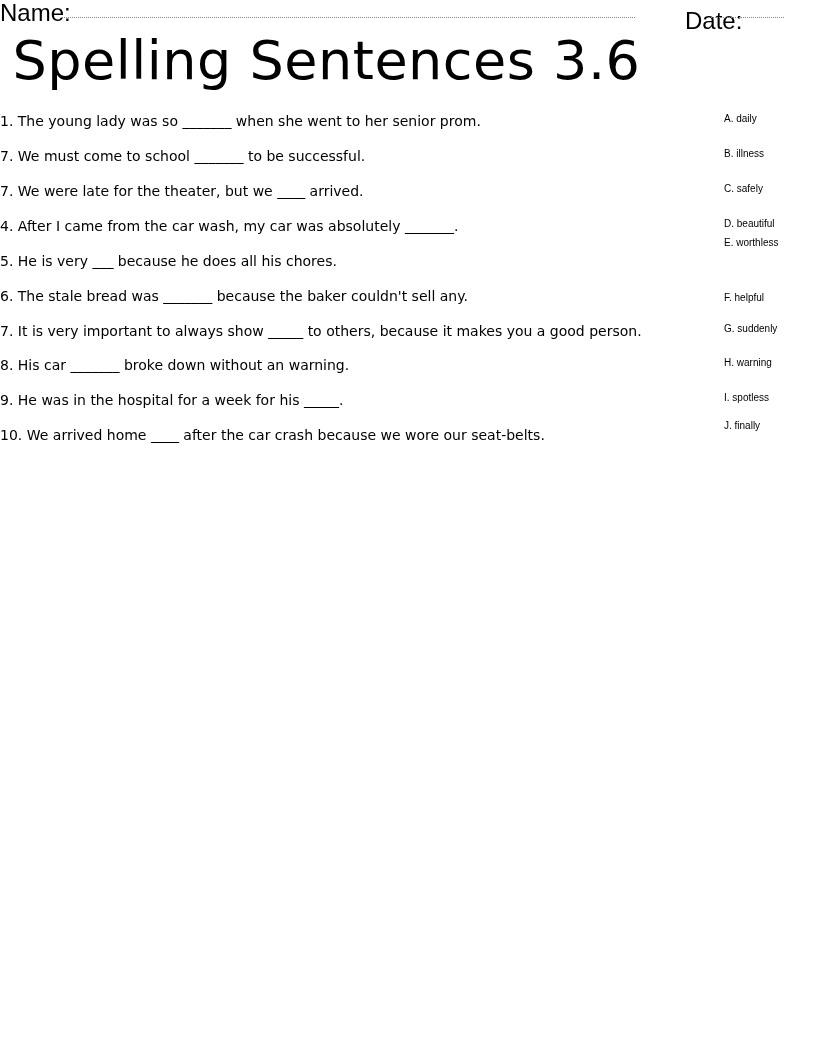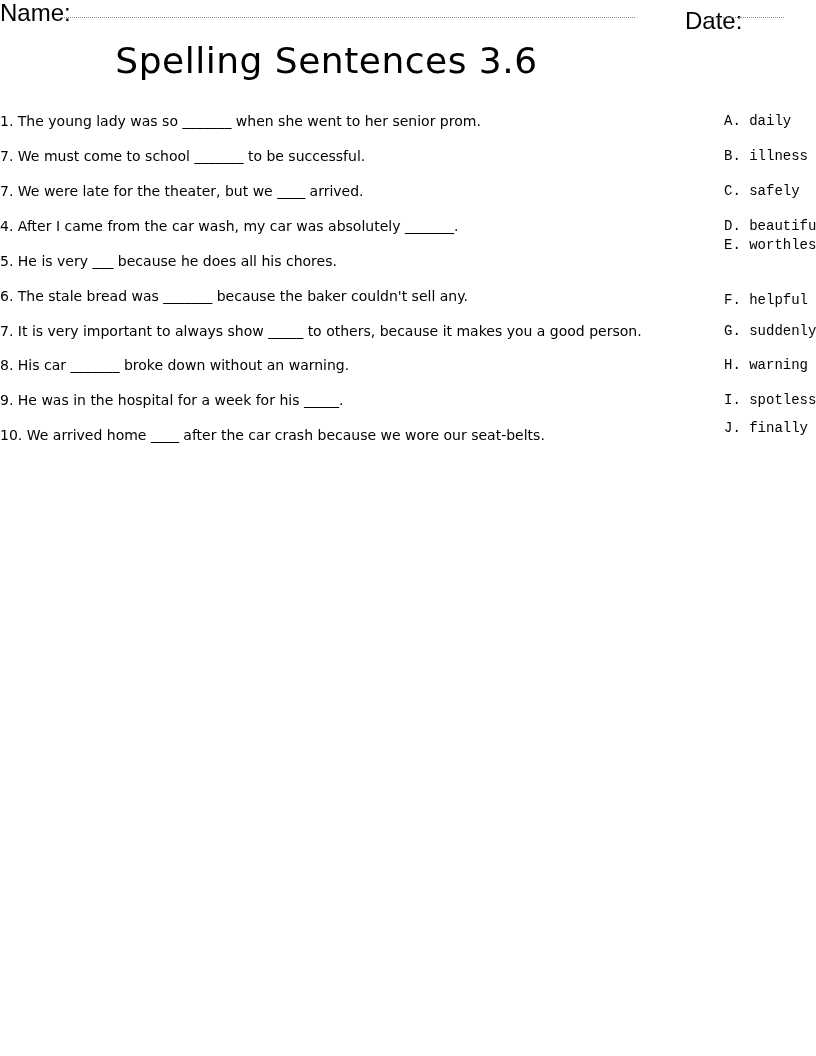--- a/index.html
+++ b/index.html
@@ -11,7 +11,7 @@
   .date-label { position: absolute; left: 685px; top: -1px; margin-top: 8px; }
   .date-line { position: absolute; left: 708px; top: 17px; width: 76px; border-bottom: 1px dotted #888; }
   .title { position: absolute; top: 26px; left: 0; width: 653px; text-align: center;
-    font-family: "DejaVu Sans", sans-serif; font-size: 36px; line-height: 70px; letter-spacing: 0.5px; }
+    font-family: "DejaVu Sans", sans-serif; font-size: 54px; line-height: 70px; letter-spacing: 0.5px; }
   .q { position: absolute; left: 0; font-family: "DejaVu Sans", sans-serif; font-size: 14px; white-space: nowrap; }
   .a { position: absolute; left: 724px; font-family: Liberation Mono, monospace; font-size: 14px; white-space: nowrap; }
 </style>

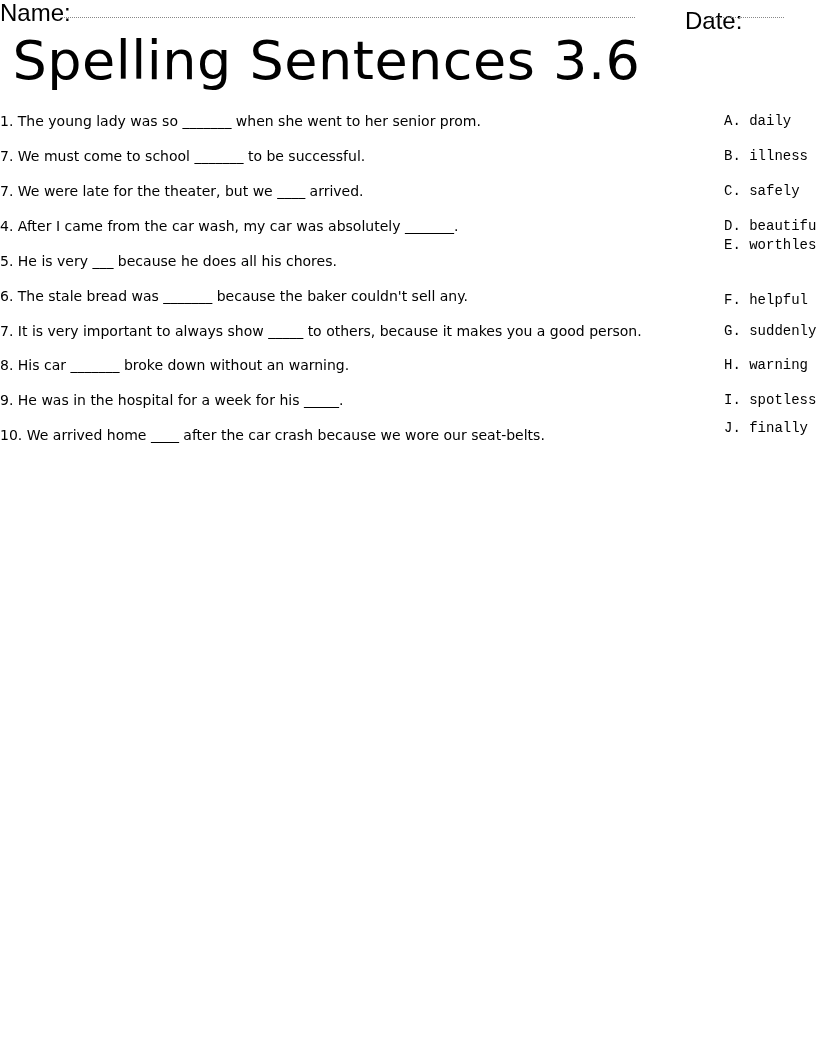--- a/index.html
+++ b/index.html
@@ -13,7 +13,7 @@
   .title { position: absolute; top: 26px; left: 0; width: 653px; text-align: center;
     font-family: "DejaVu Sans", sans-serif; font-size: 54px; line-height: 70px; letter-spacing: 0.5px; }
   .q { position: absolute; left: 0; font-family: "DejaVu Sans", sans-serif; font-size: 14px; white-space: nowrap; }
-  .a { position: absolute; left: 724px; font-family: Liberation Mono, monospace; font-size: 14px; white-space: nowrap; }
+  .a { position: absolute; left: 724px; font-family: Liberation Sans, sans-serif; font-size: 10px; white-space: nowrap; }
 </style>
 </head>
 <body>

